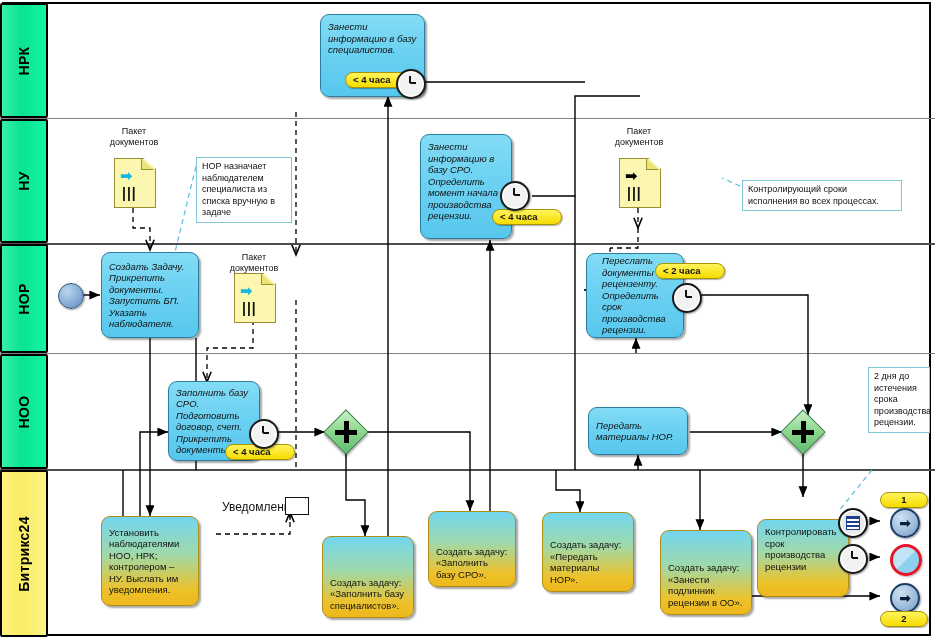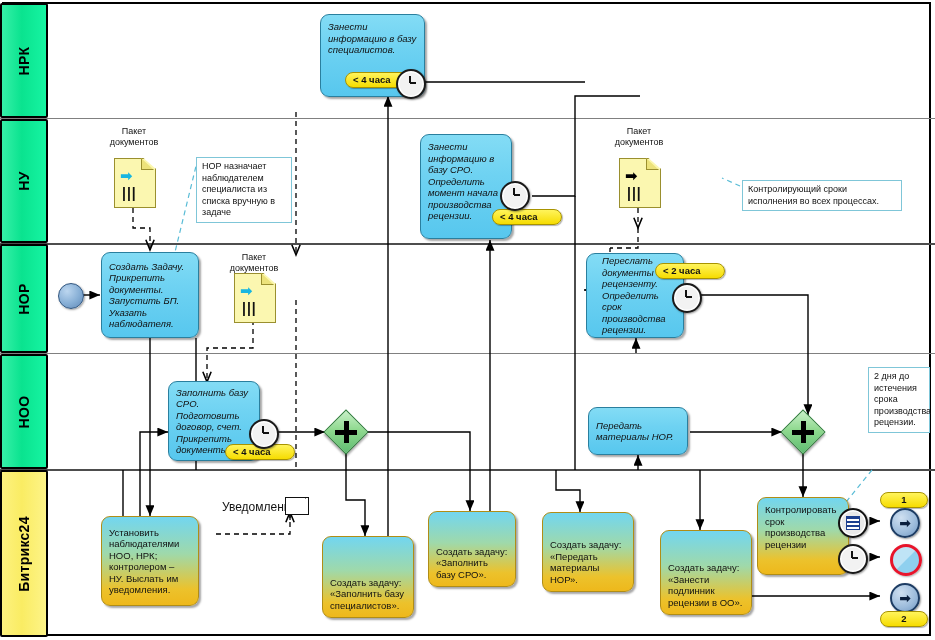--- a/index.html
+++ b/index.html
@@ -327,7 +327,7 @@
       </div>
   </div>
 
-  <div class="task grad" style="left:757px;top:497px;width:92px;height:78px;">
+  <div class="task grad" style="left:757px;top:519px;width:92px;height:78px;">
     <div class="vt">
         <span class="txt ta-l">Контролировать срок производства рецензии</span>
       </div>

